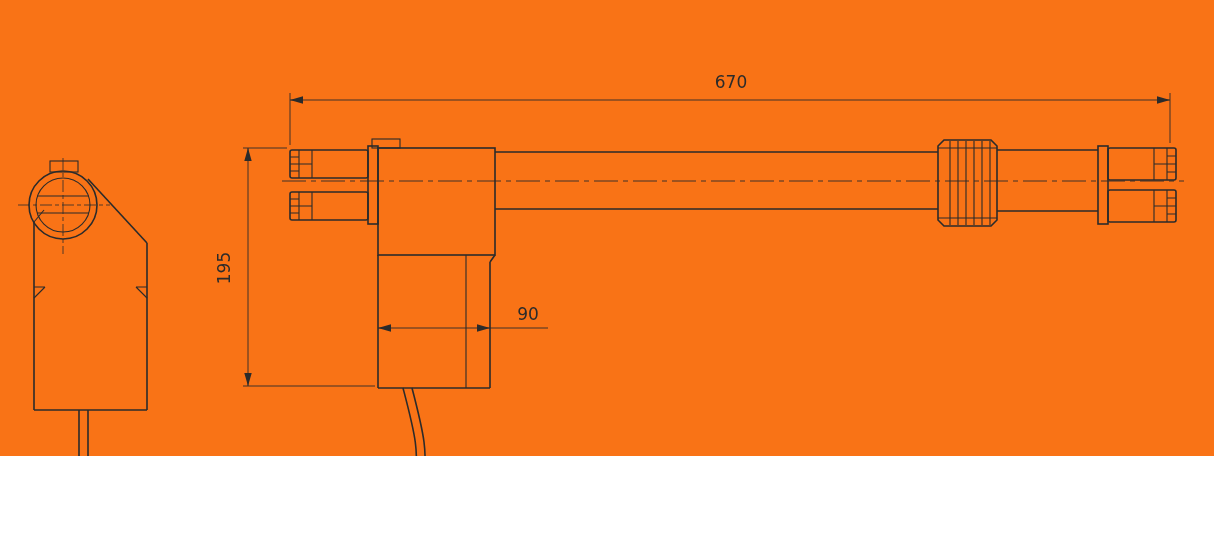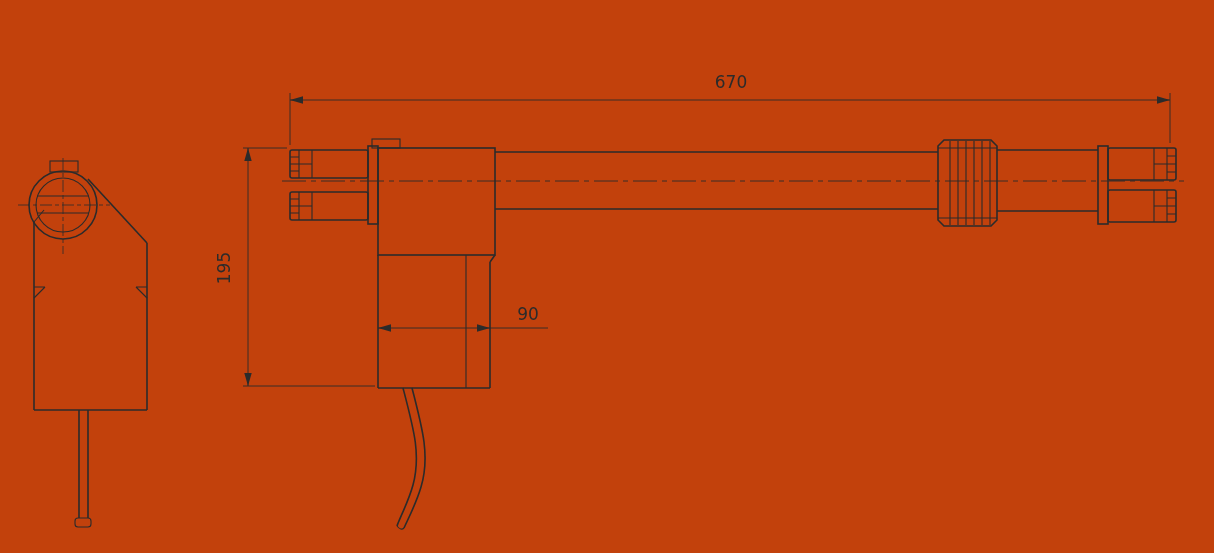--- a/index.html
+++ b/index.html
@@ -6,8 +6,8 @@
   .canvas {
     position: relative;
     width: 1214px;
-    height: 553px;
-    background: #c2410c;
+    height: 456px;
+    background: #f97316;
     font-family: "DejaVu Sans", sans-serif;
     overflow: hidden;
   }

